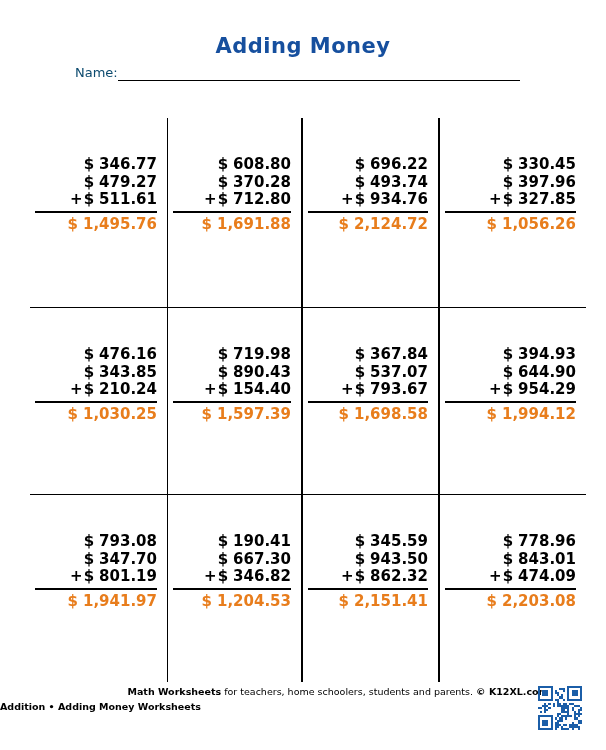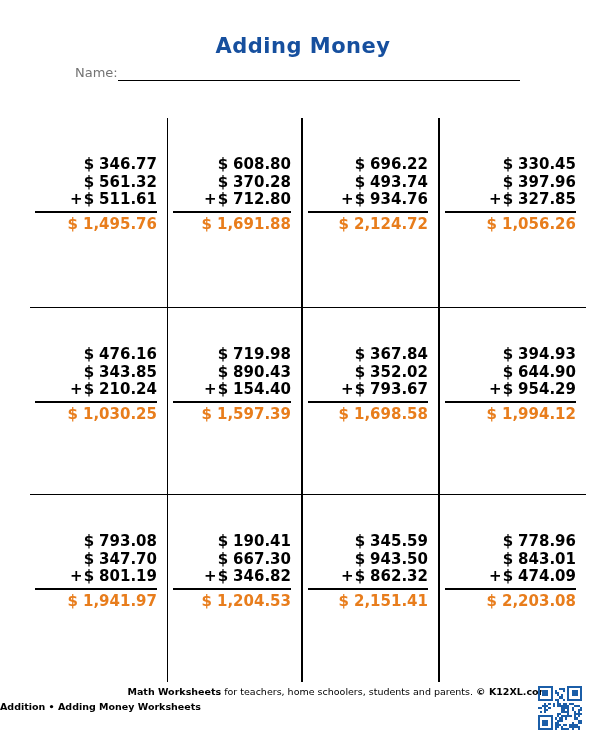--- a/index.html
+++ b/index.html
@@ -20,7 +20,7 @@
   .field-row{
     position:absolute;left:75px;
     display:flex;align-items:flex-end;
-    font-size:13px;color:#737373;
+    font-size:13px;color:#0c4a6e;
   }
   .field-row .label{white-space:nowrap;padding-bottom:1px;}
   .field-row .write-line{

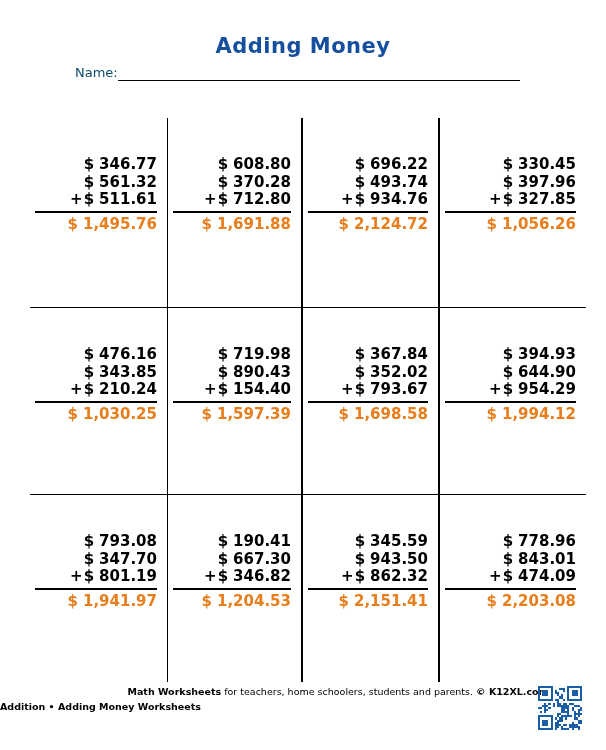--- a/index.html
+++ b/index.html
@@ -103,7 +103,7 @@
           </div>
           <div class="line addend">
             <span class="cur">$</span>
-            <span class="num">561.32</span>
+            <span class="num">479.27</span>
           </div>
           <div class="line addend">
             <span class="plus">+</span>

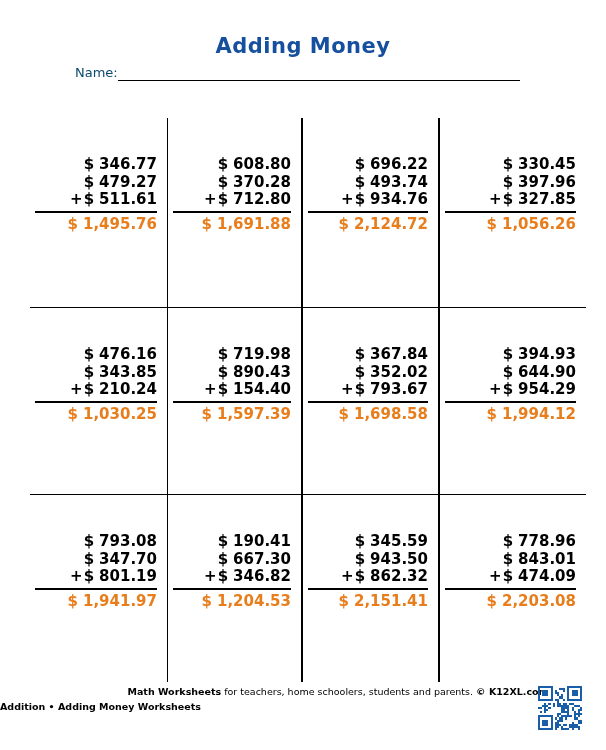--- a/index.html
+++ b/index.html
@@ -235,7 +235,7 @@
           </div>
           <div class="line addend">
             <span class="cur">$</span>
-            <span class="num">352.02</span>
+            <span class="num">537.07</span>
           </div>
           <div class="line addend">
             <span class="plus">+</span>

